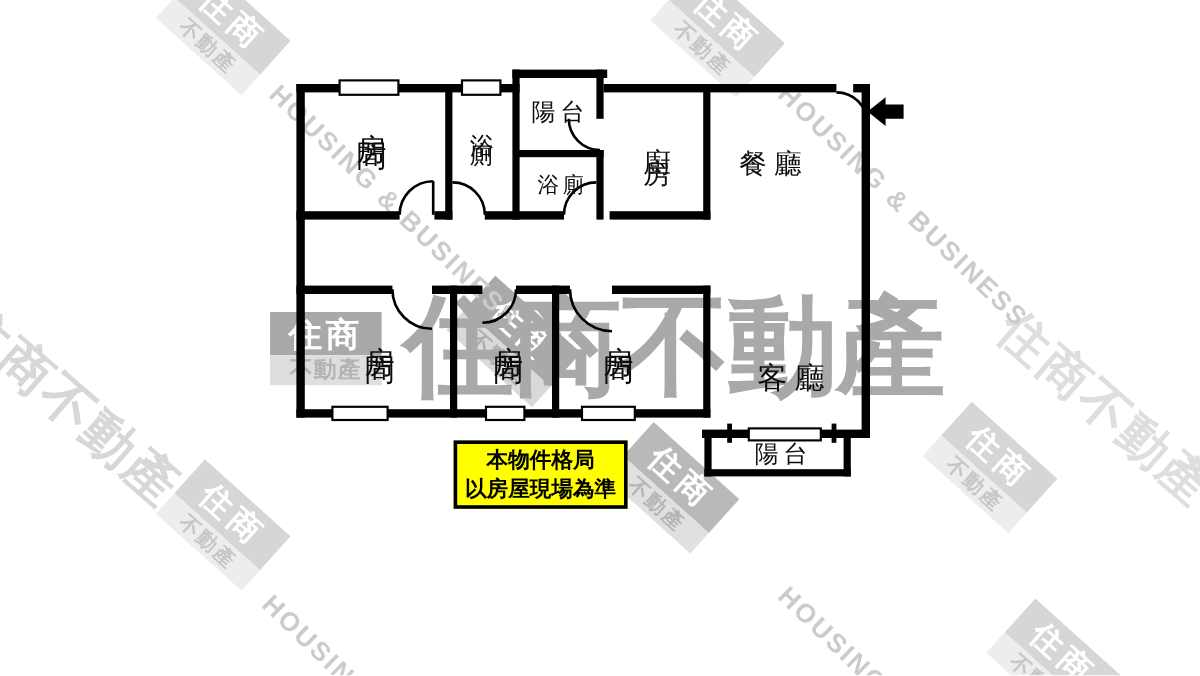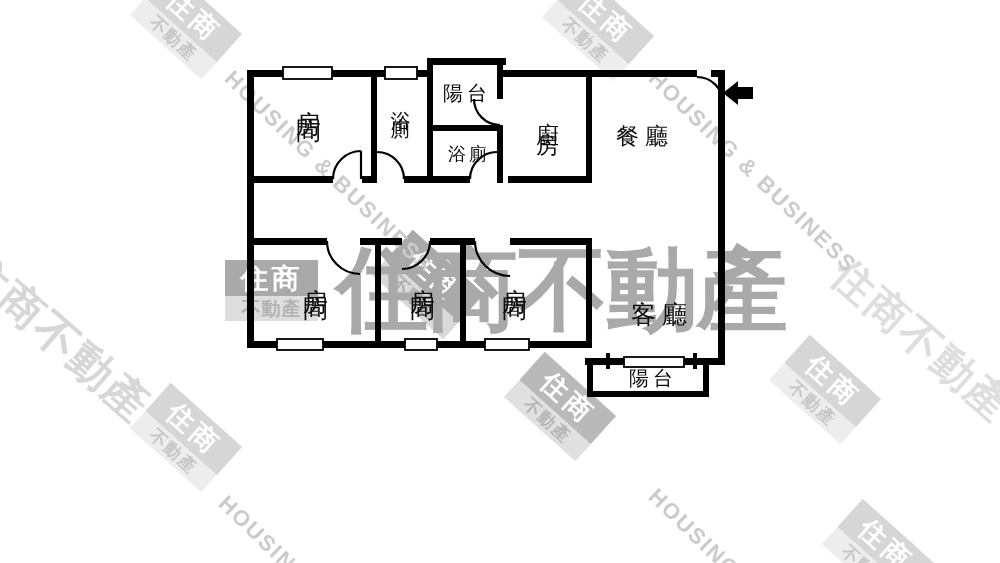--- a/index.html
+++ b/index.html
@@ -165,6 +165,10 @@
   <div class="lbl vert" style="left:499px;top:268px;font-size:25px;letter-spacing:9px;">房間</div>
   <div class="lbl" style="left:629px;top:365px;font-size:20px;letter-spacing:4px;">陽台</div>
 
+  <div id="note">
+    <div>本物件格局</div>
+    <div>以房屋現場為準</div>
+  </div>
 
 </div>
 

